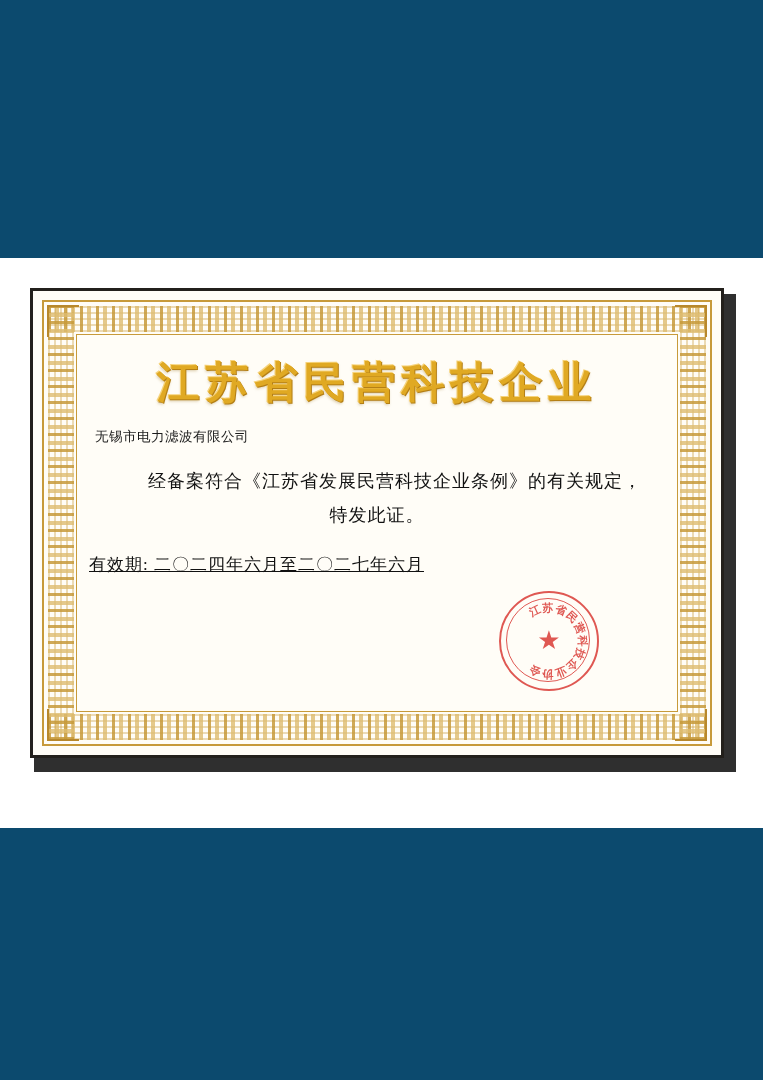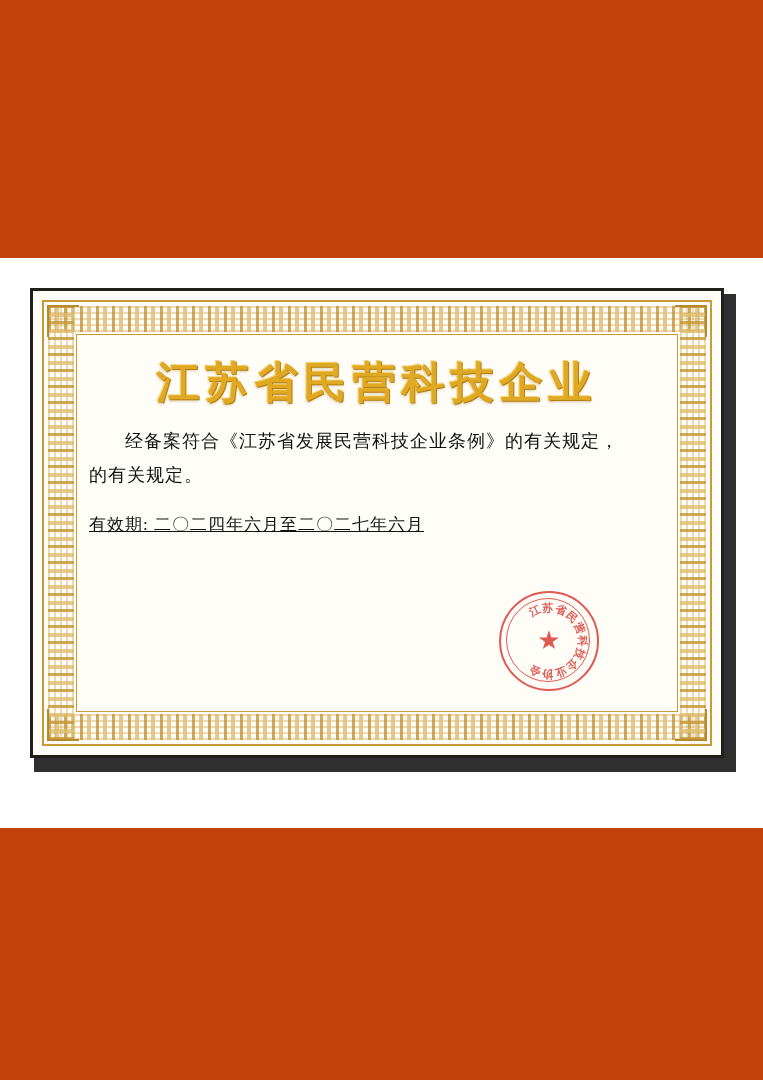--- a/index.html
+++ b/index.html
@@ -16,7 +16,7 @@
     width: 763px;
     height: 1080px;
     overflow: hidden;
-    background: #c2410c;
+    background: #0c4a6e;
   }
 
   

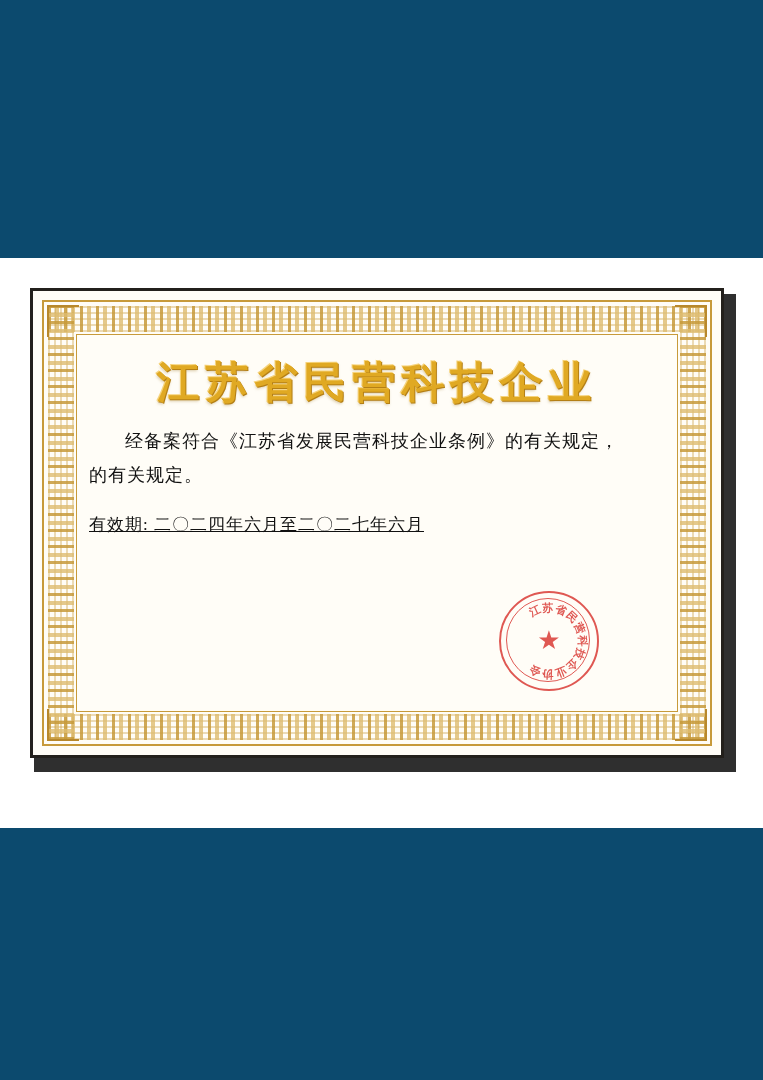--- a/index.html
+++ b/index.html
@@ -277,6 +277,7 @@
         <div class="cert-title">江苏省民营科技企业</div>
 
 
+        <div class="company">无锡市电力滤波有限公司</div>
 
         <div class="body-p">
           <span class="indent"></span><span>经备案符合《江苏省发展民营科技企业条例》的有关规定，</span><br>

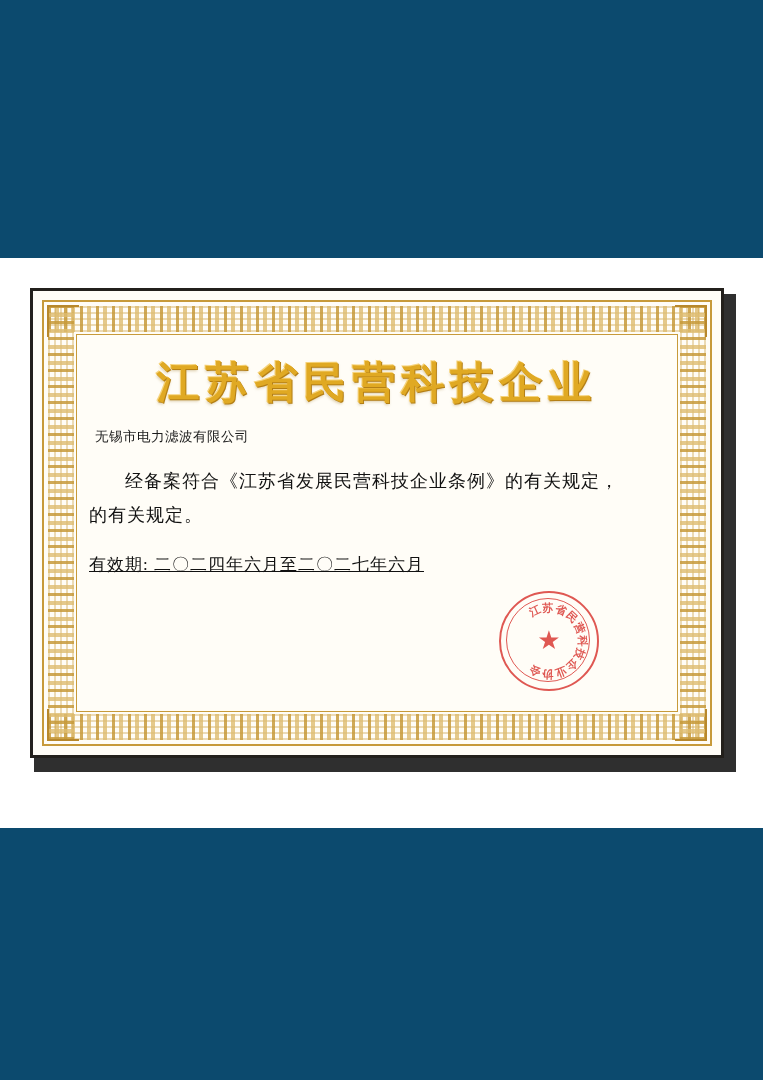--- a/index.html
+++ b/index.html
@@ -174,6 +174,7 @@
     color: #111;
     line-height: 1.9;
     letter-spacing: 1px;
+    text-align: center;
   }
   .body-p .indent { display: inline-block; width: 36px; }
 

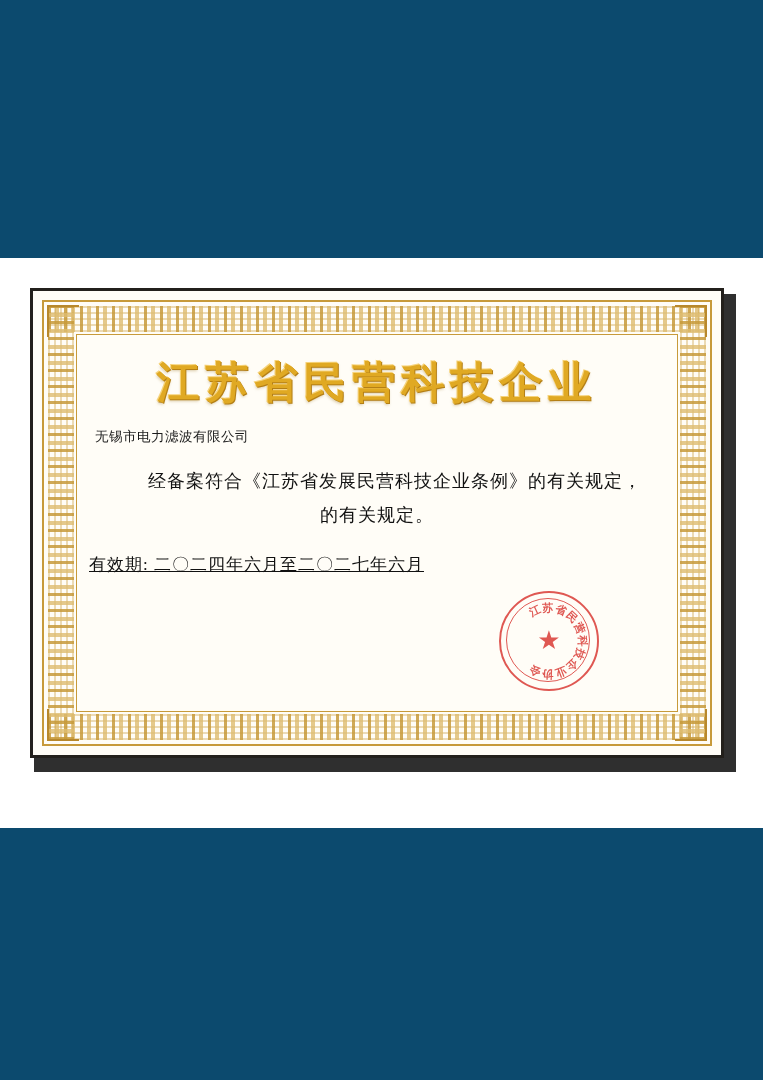--- a/index.html
+++ b/index.html
@@ -282,7 +282,7 @@
 
         <div class="body-p">
           <span class="indent"></span><span>经备案符合《江苏省发展民营科技企业条例》的有关规定，</span><br>
-          <span>的有关规定。</span>
+          <span>特发此证。</span>
         </div>
 
         <div class="validity">有效期: 二〇二四年六月至二〇二七年六月</div>

